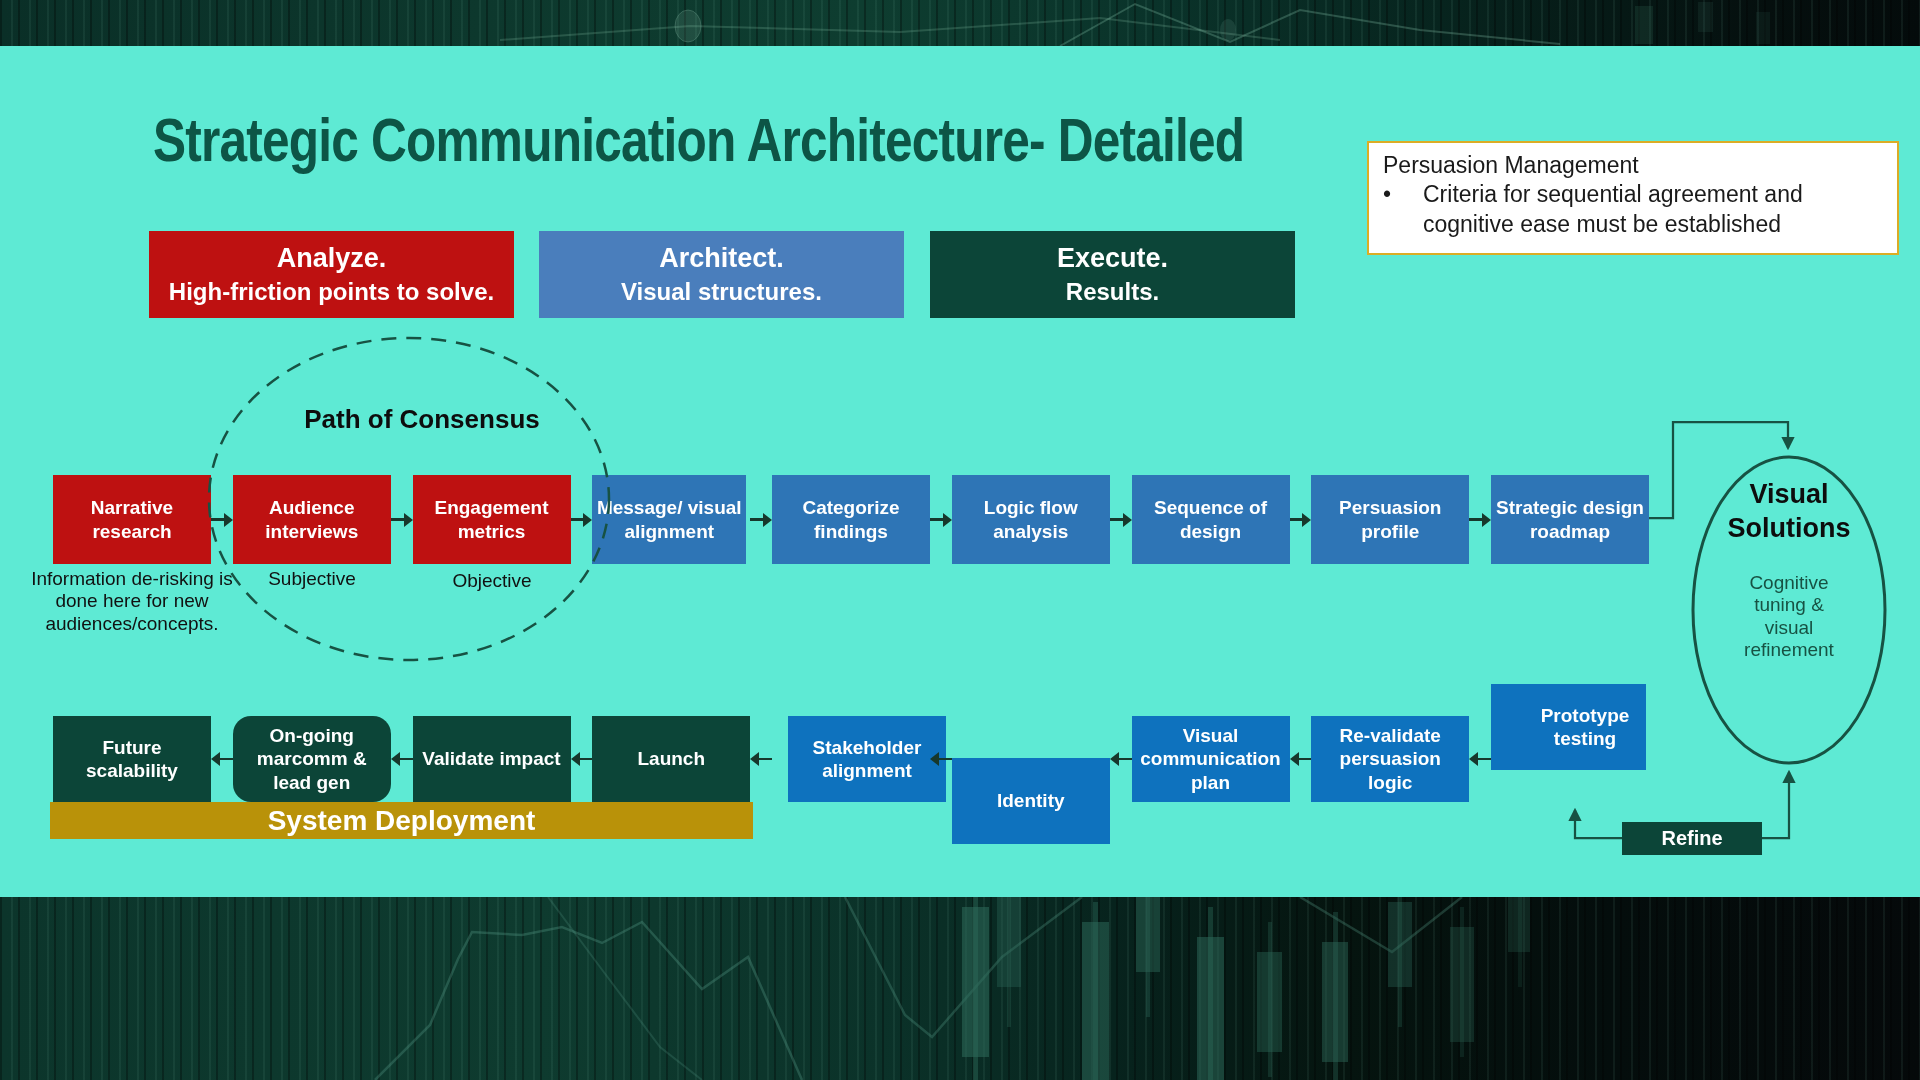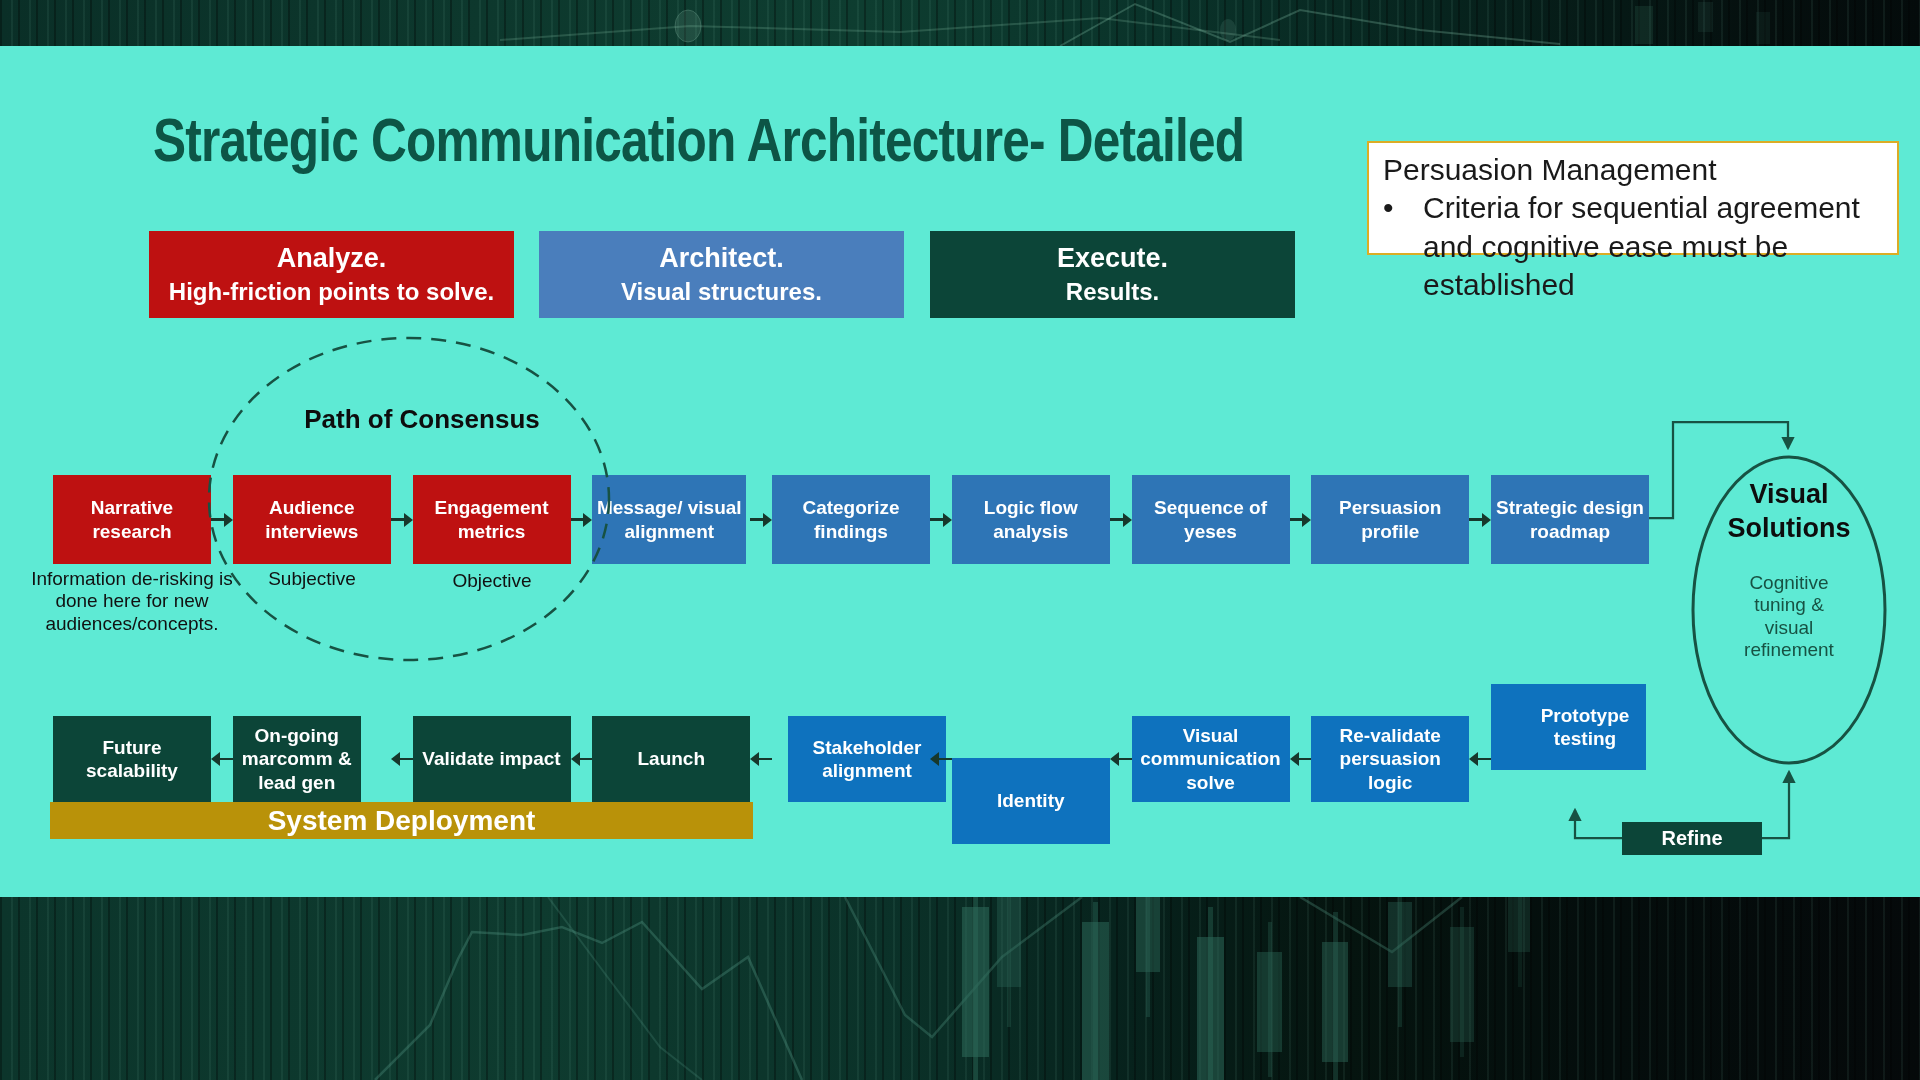--- a/index.html
+++ b/index.html
@@ -23,7 +23,7 @@
 
   
   #note-box{position:absolute;left:1367px;top:141px;width:532px;height:114px;box-sizing:border-box;
-            border:2.5px solid var(--note-border);background:#fff;padding:8px 14px;font-size:30px;line-height:1.28;}
+            border:2.5px solid var(--note-border);background:#fff;padding:8px 14px;font-size:23px;line-height:1.28;}
   #note-box .note-title{font-weight:normal;}
   .note-bullet{display:flex;}
   .note-bullet .dot{width:40px;flex:none;}

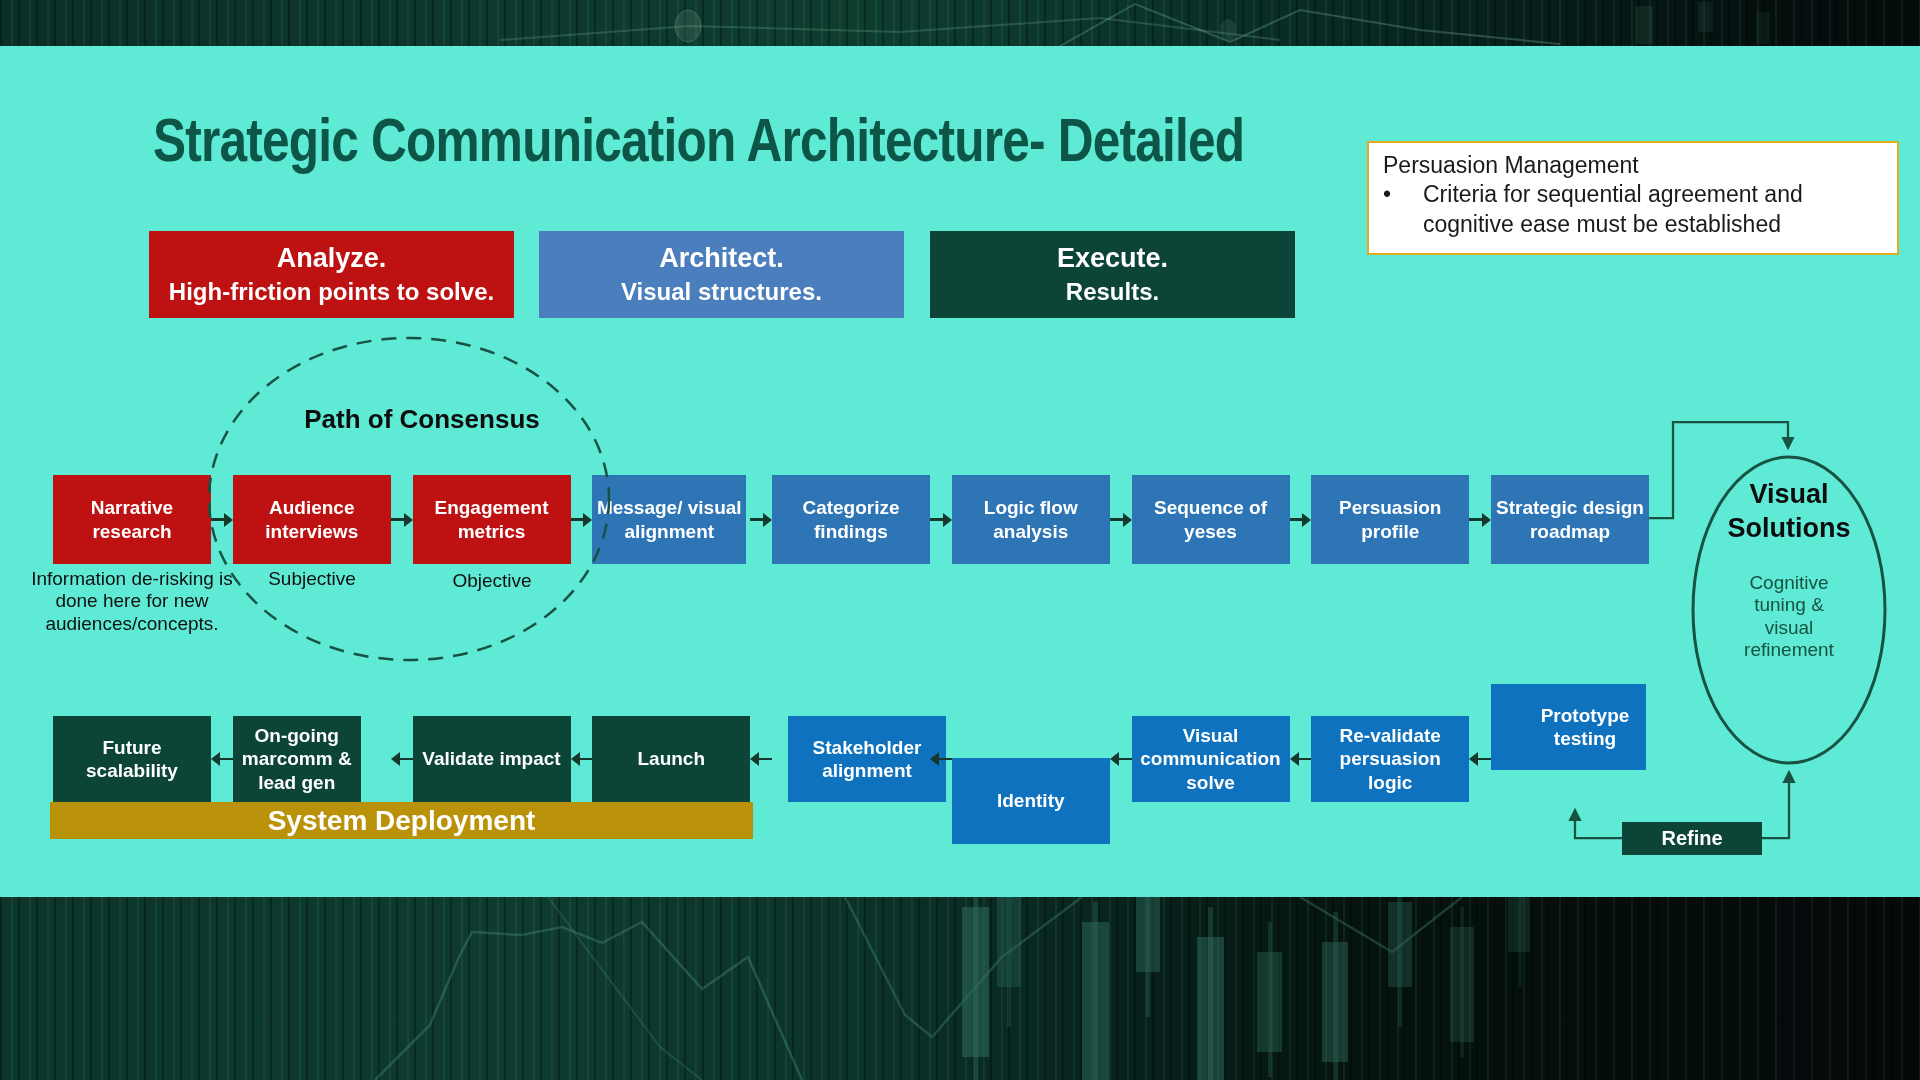--- a/index.html
+++ b/index.html
@@ -197,7 +197,7 @@
         <i class="head"></i>
       </div>
       <div class="flow-box c-blue-top" style="left: 1131.5px; top: 475px; width: 158px; height: 89px;">
-        <span>Sequence of yeses</span>
+        <span>Sequence of design</span>
       </div>
       <div class="flow-arrow right" style="left: 1289.5px; top: 511.5px; width: 21.75px;">
         <i class="shaft"></i>

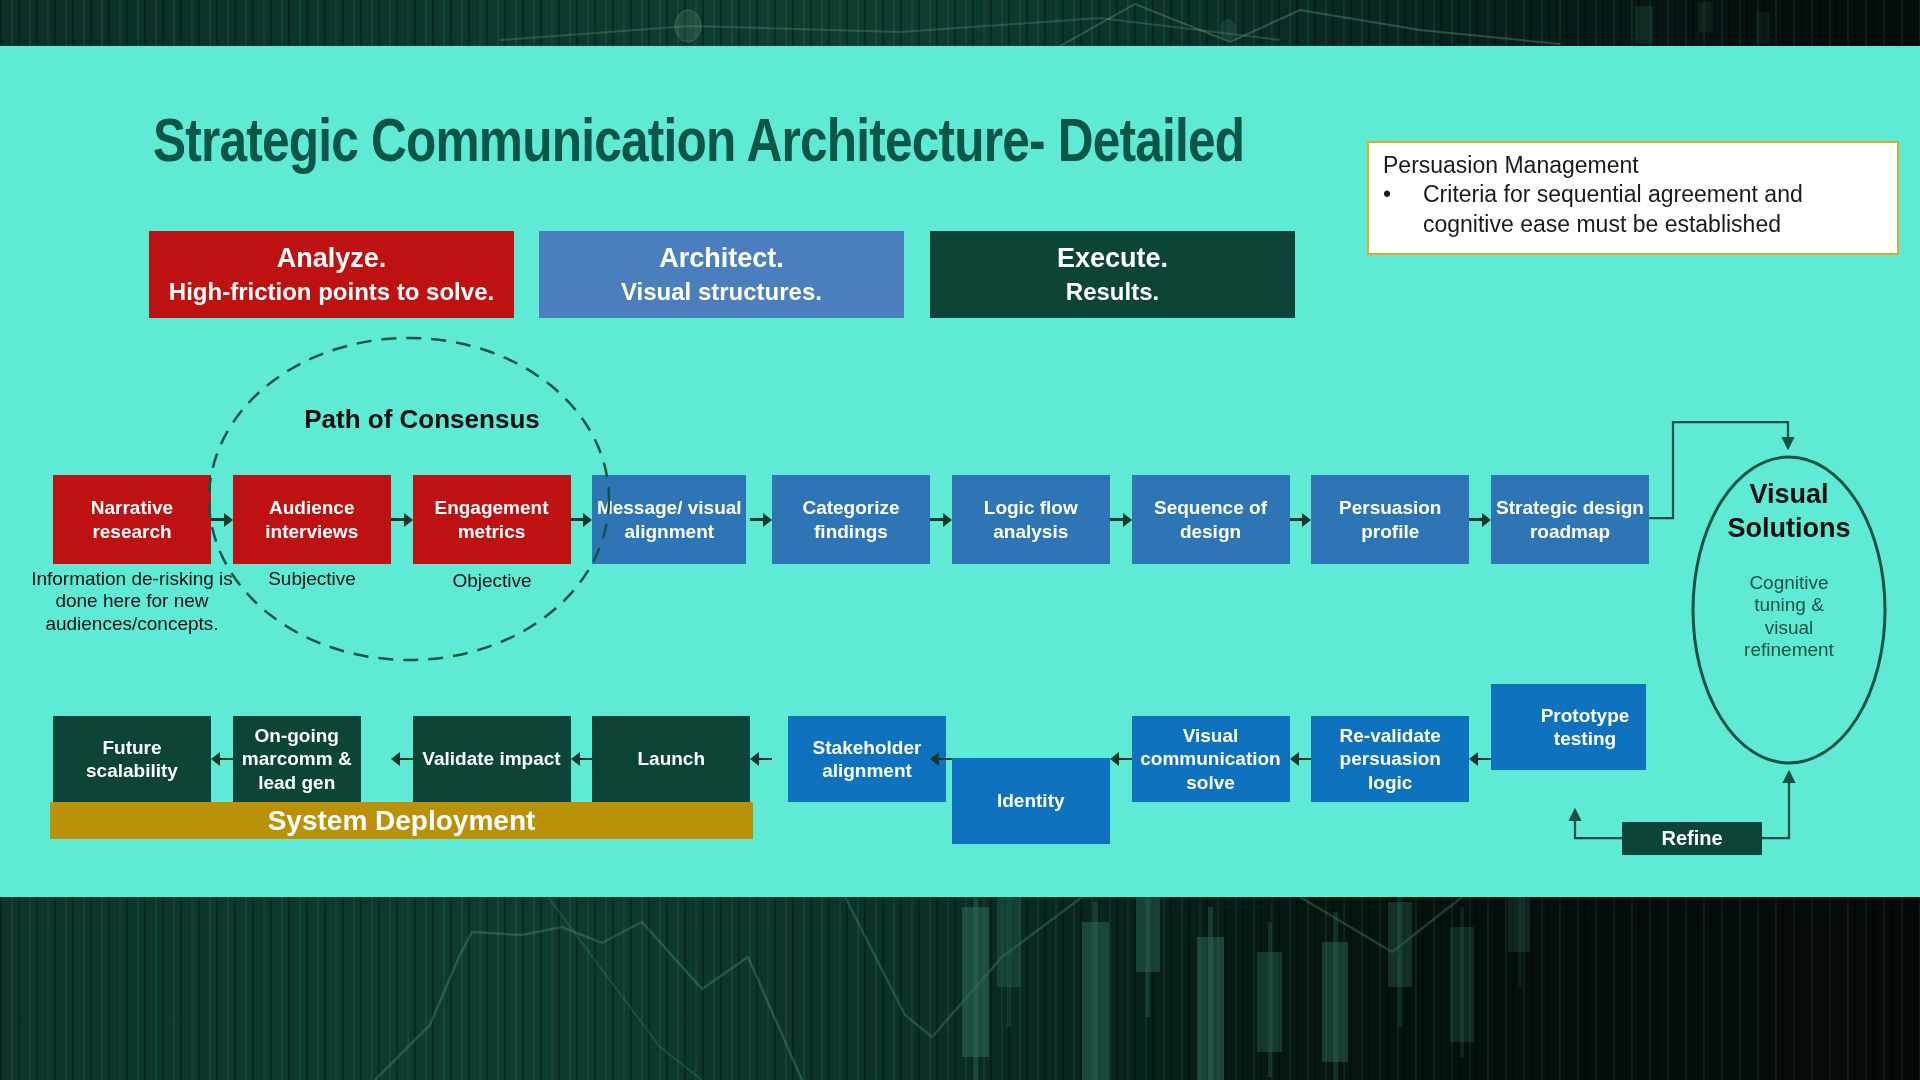--- a/index.html
+++ b/index.html
@@ -220,7 +220,7 @@
         <i class="shaft"></i>
         <i class="head"></i>
       </div>
-      <div class="flow-box c-green-dark" style="left: 232.75px; top: 716px; width: 128px; height: 86px;">
+      <div class="flow-box c-green-dark" style="left: 232.75px; top: 716px; width: 158px; height: 86px; border-radius: 18px;">
         <span>On-going marcomm &amp; lead gen</span>
       </div>
       <div class="flow-arrow left" style="left: 390.75px; top: 751px; width: 21.75px;">

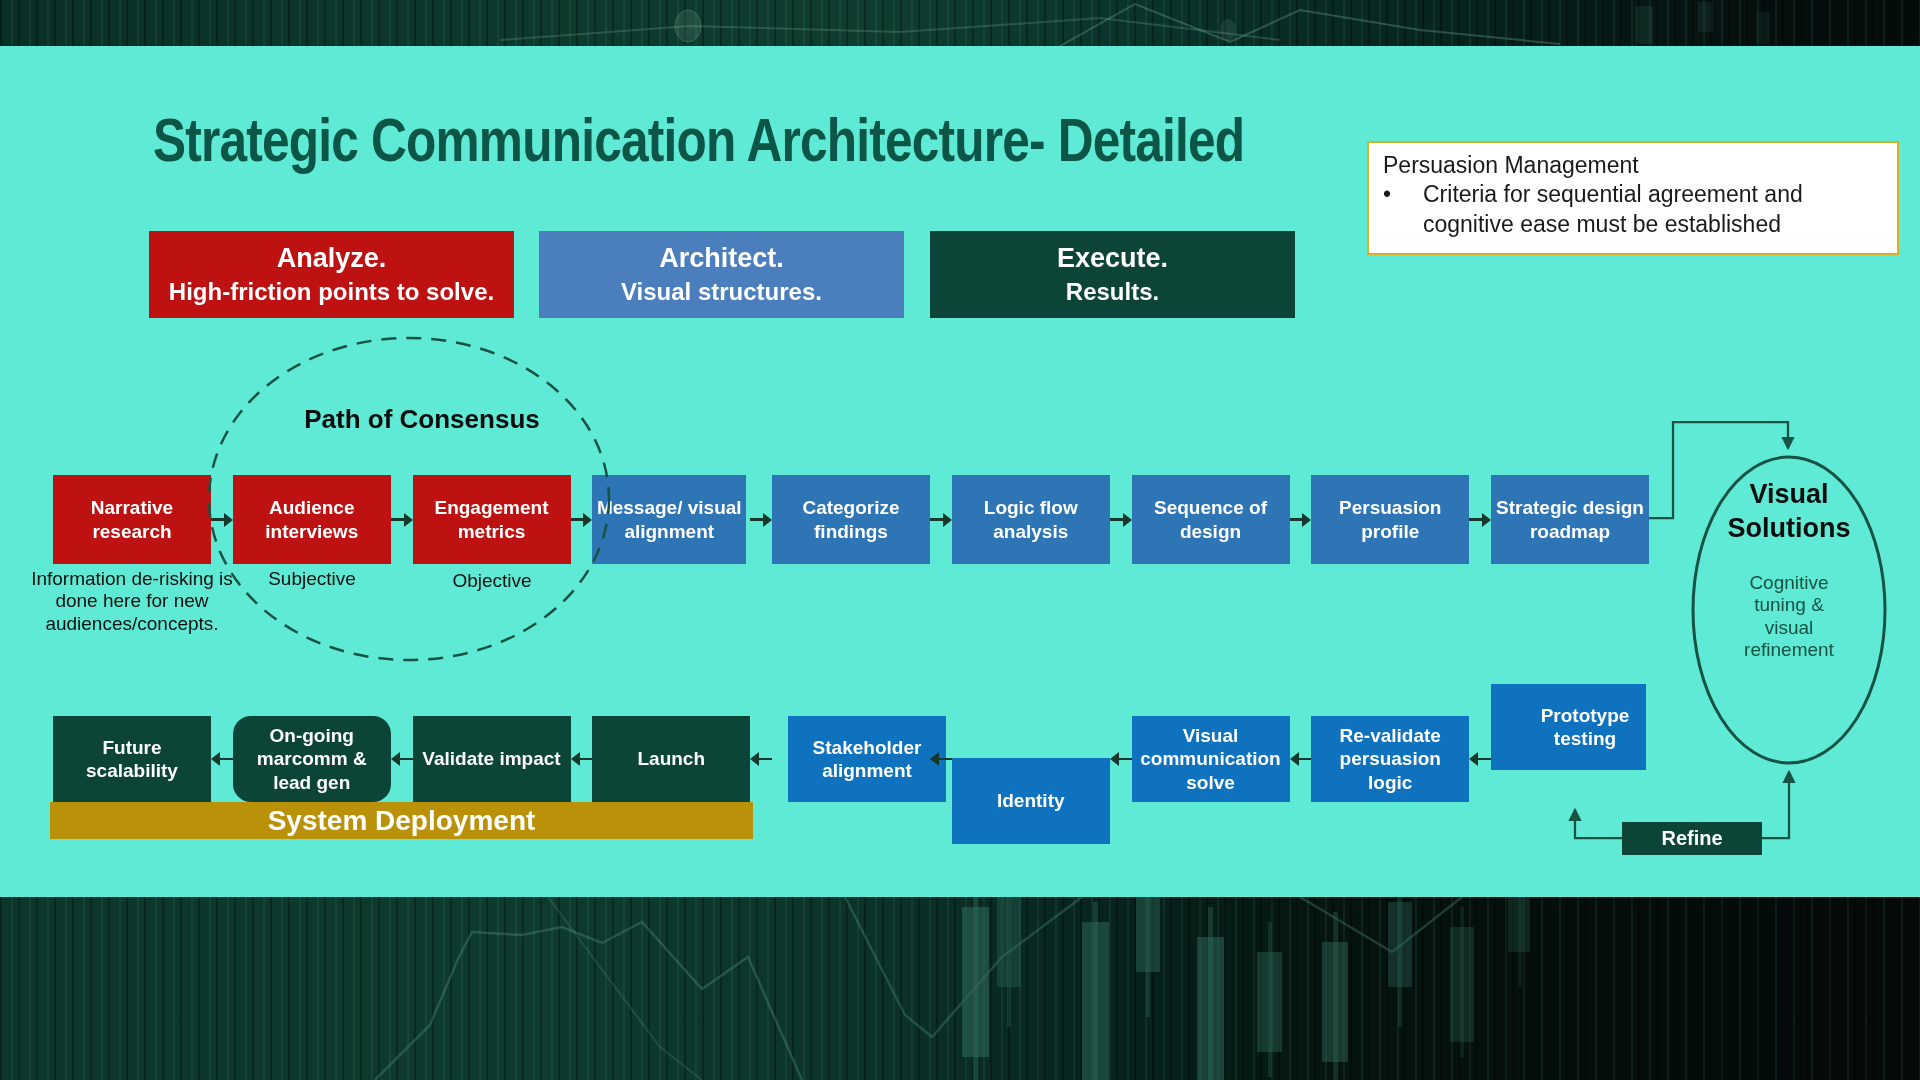--- a/index.html
+++ b/index.html
@@ -256,7 +256,7 @@
         <i class="head"></i>
       </div>
       <div class="flow-box c-blue-bottom" style="left: 1131.5px; top: 716px; width: 158px; height: 86px;">
-        <span>Visual communication solve</span>
+        <span>Visual communication plan</span>
       </div>
       <div class="flow-arrow left" style="left: 1289.5px; top: 751px; width: 21.75px;">
         <i class="shaft"></i>

